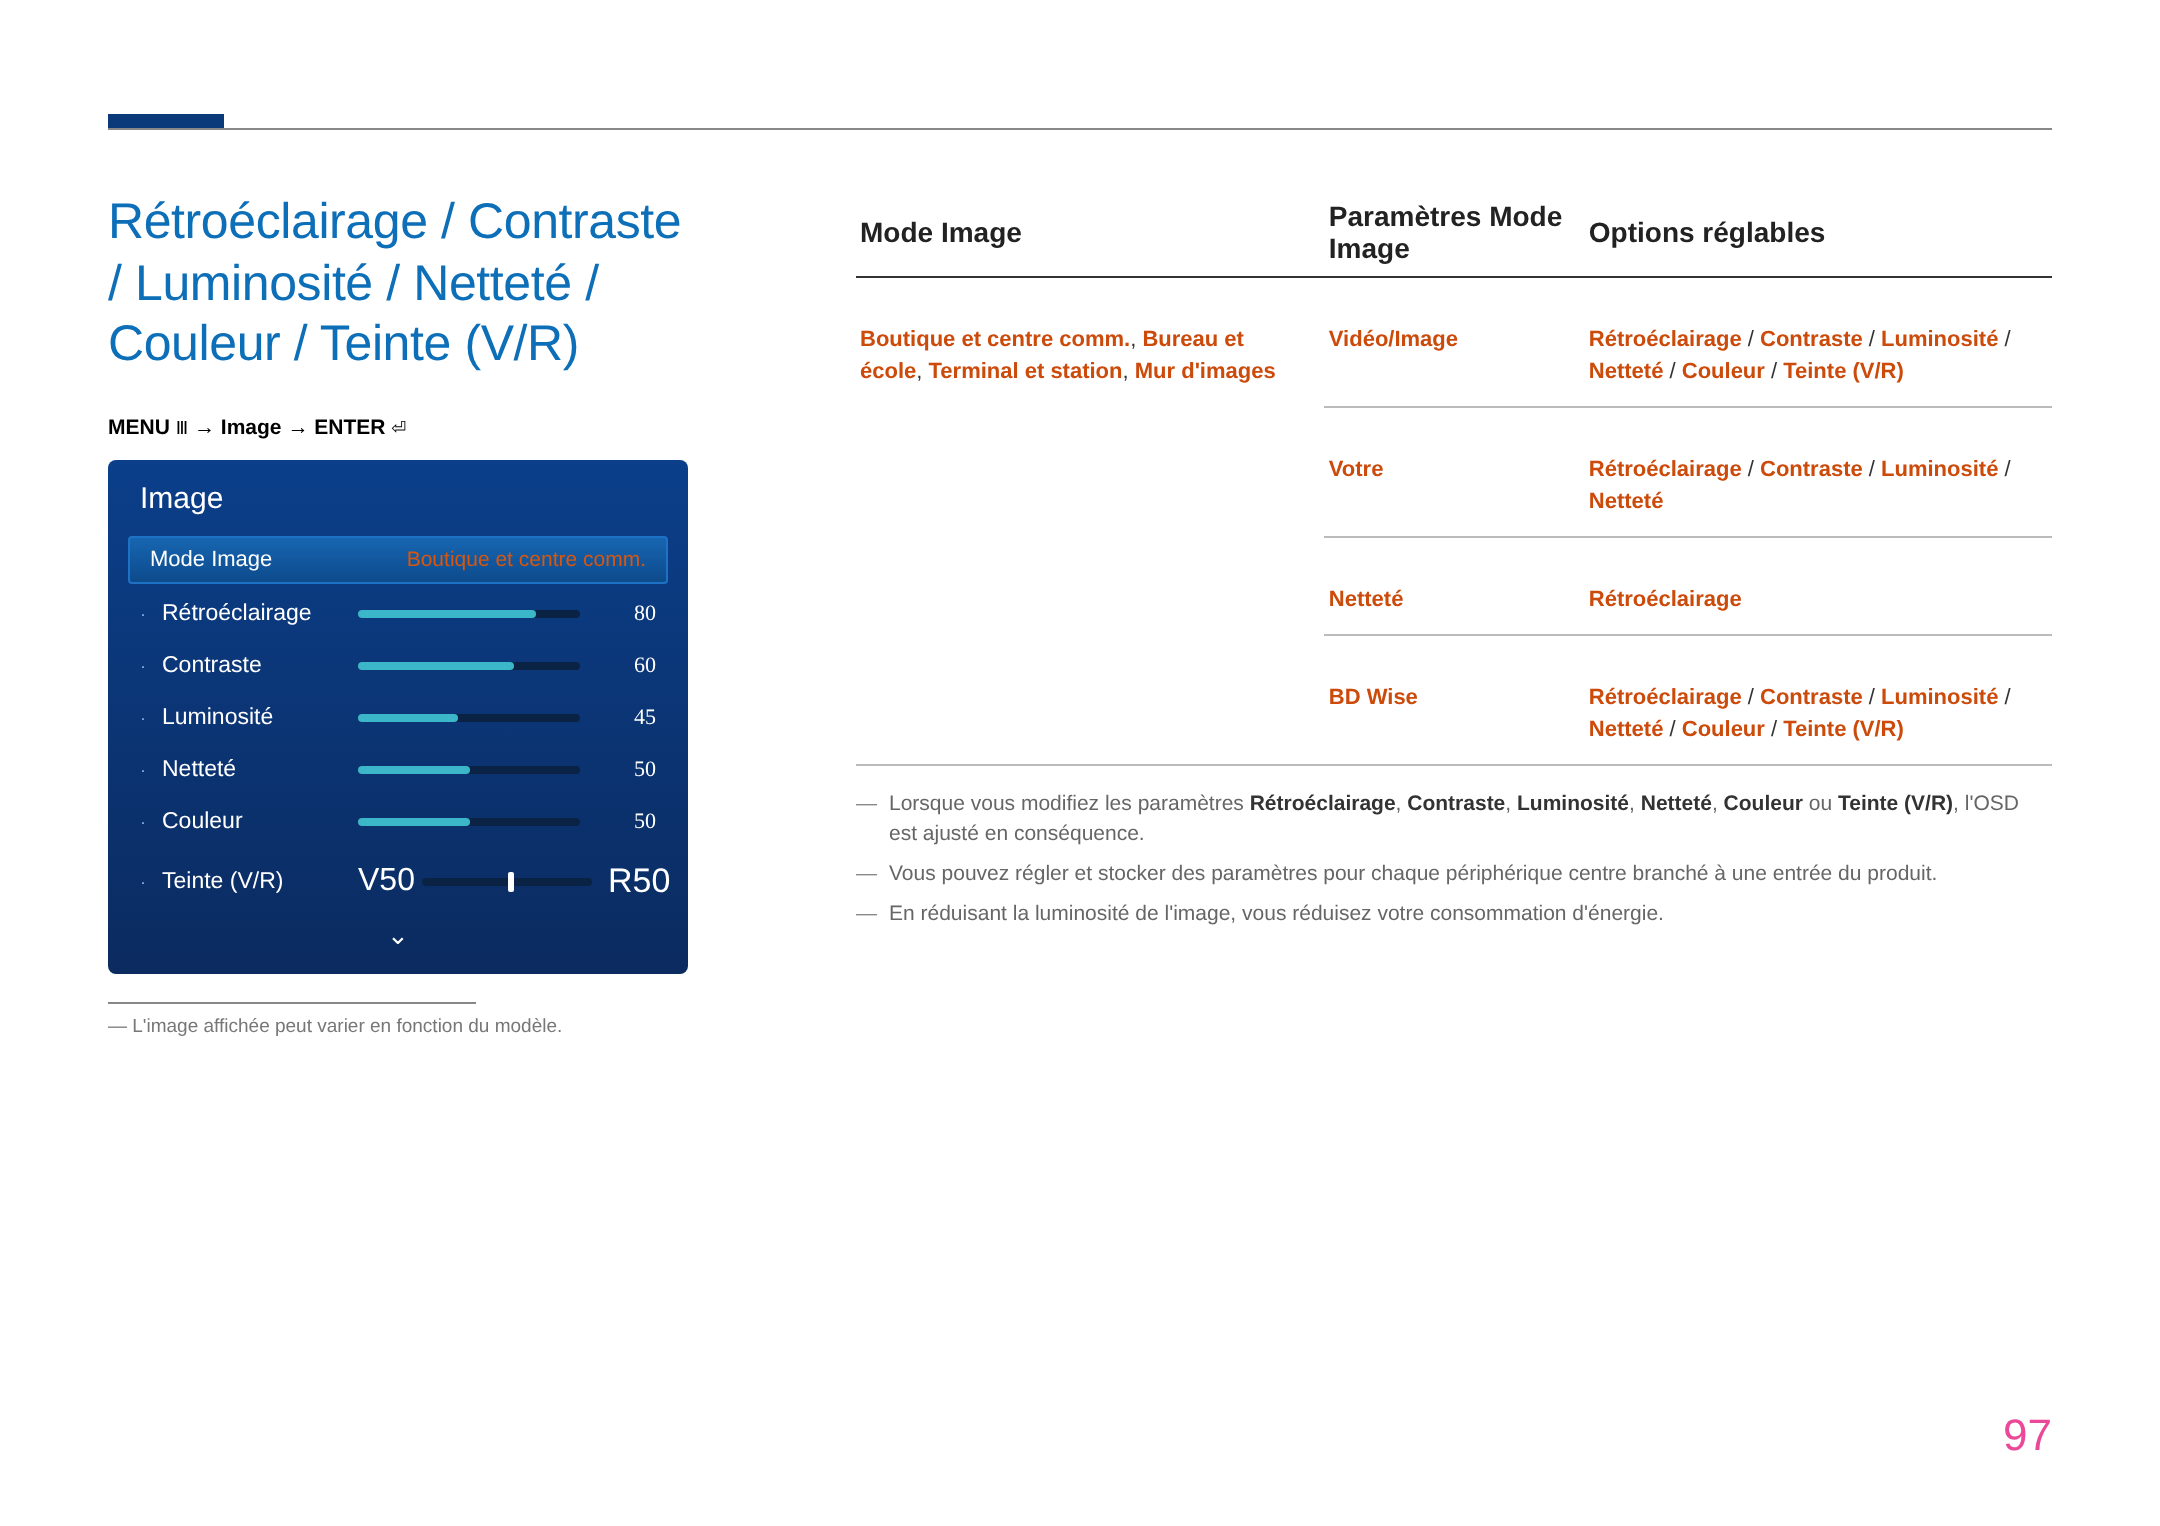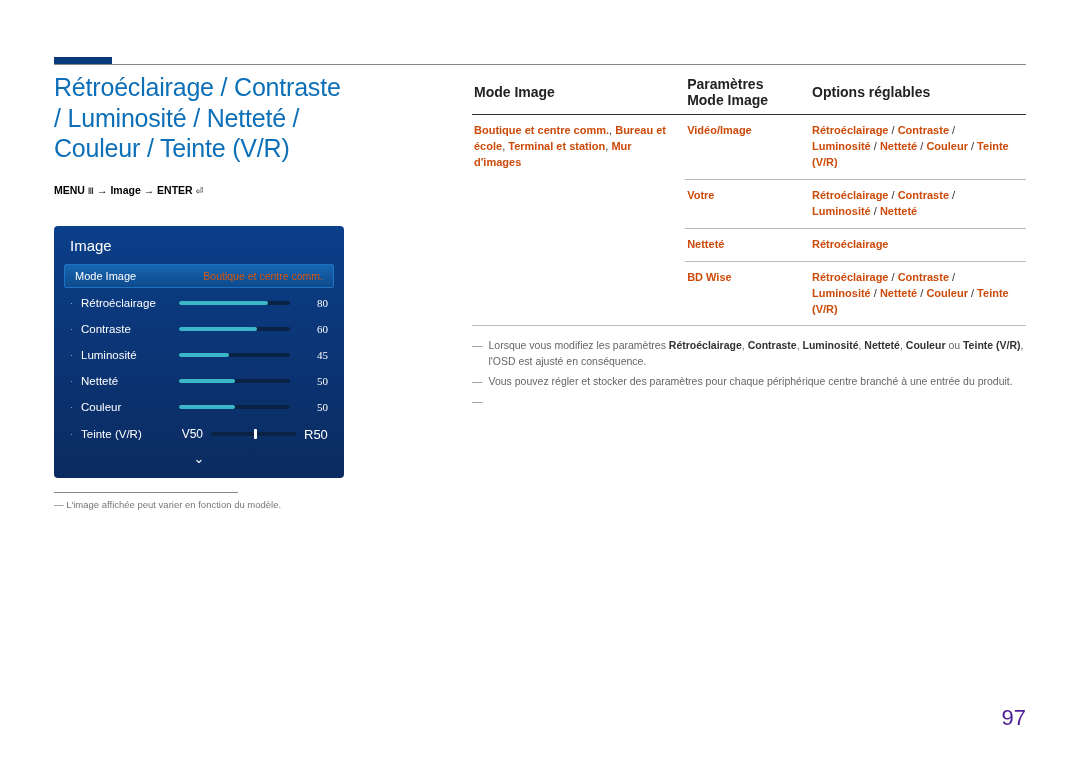--- a/index.html
+++ b/index.html
@@ -27,11 +27,11 @@
   }
   .page {
     position: absolute;
-    top: 72px;
+    top: 96px;
     left: 54px;
     right: 54px;
     display: flex;
-    gap: 120px;
+    gap: 76px;
   }
   .leftcol { width: 298px; flex: 0 0 298px; }
   .rightcol { flex: 1; }

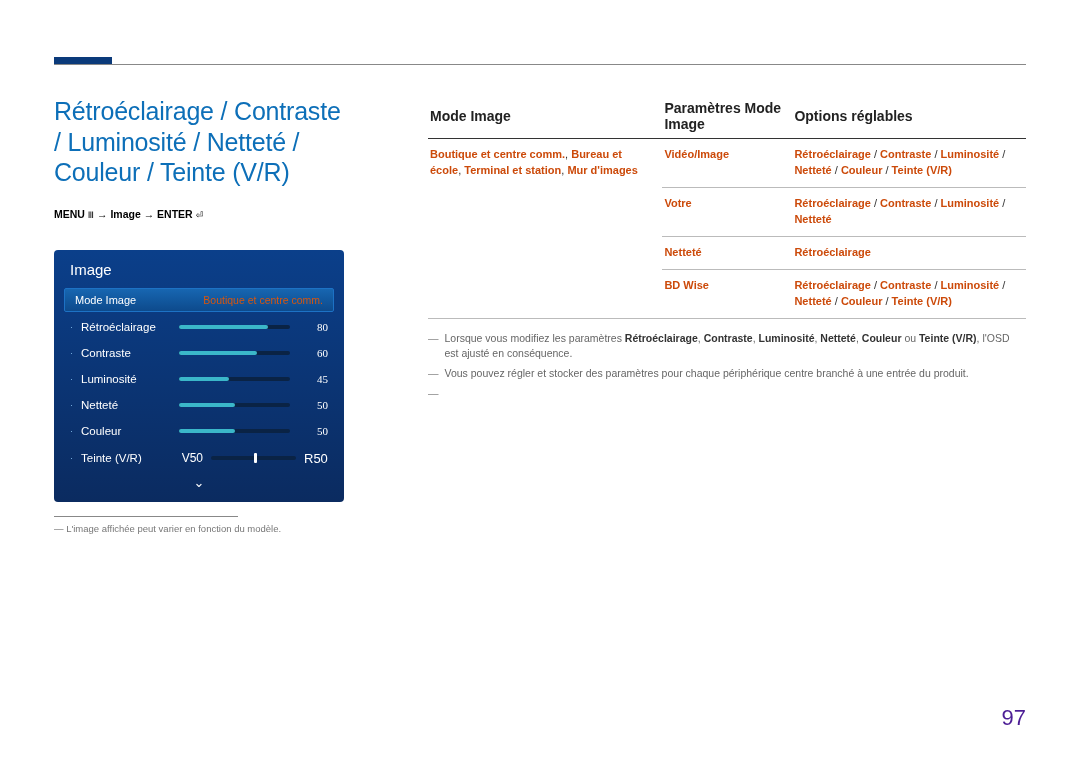--- a/index.html
+++ b/index.html
@@ -119,7 +119,7 @@
     border-bottom: 1.5px solid #333;
   }
   .tbl td {
-    padding: 8px 10px 8px 2px;
+    padding: 24px 10px 8px 2px;
     border-bottom: 1px solid #bbb;
     vertical-align: top;
     color: #cc4a0a;

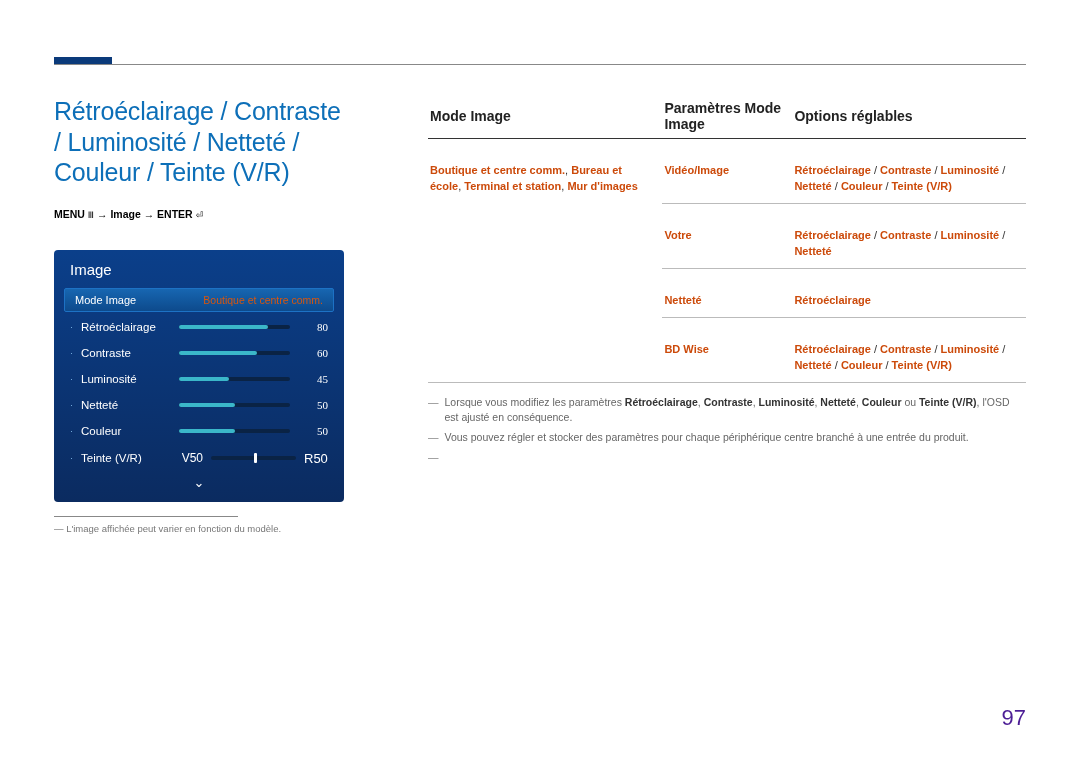--- a/index.html
+++ b/index.html
@@ -46,7 +46,7 @@
   .mpath {
     font-size: 10.5px;
     color: #000;
-    margin-bottom: 30px;
+    margin-bottom: 10px;
   }
   .mpath b { font-weight: bold; }
   .mpath .ic { display: inline-block; font-size: 9px; vertical-align: 0px; }

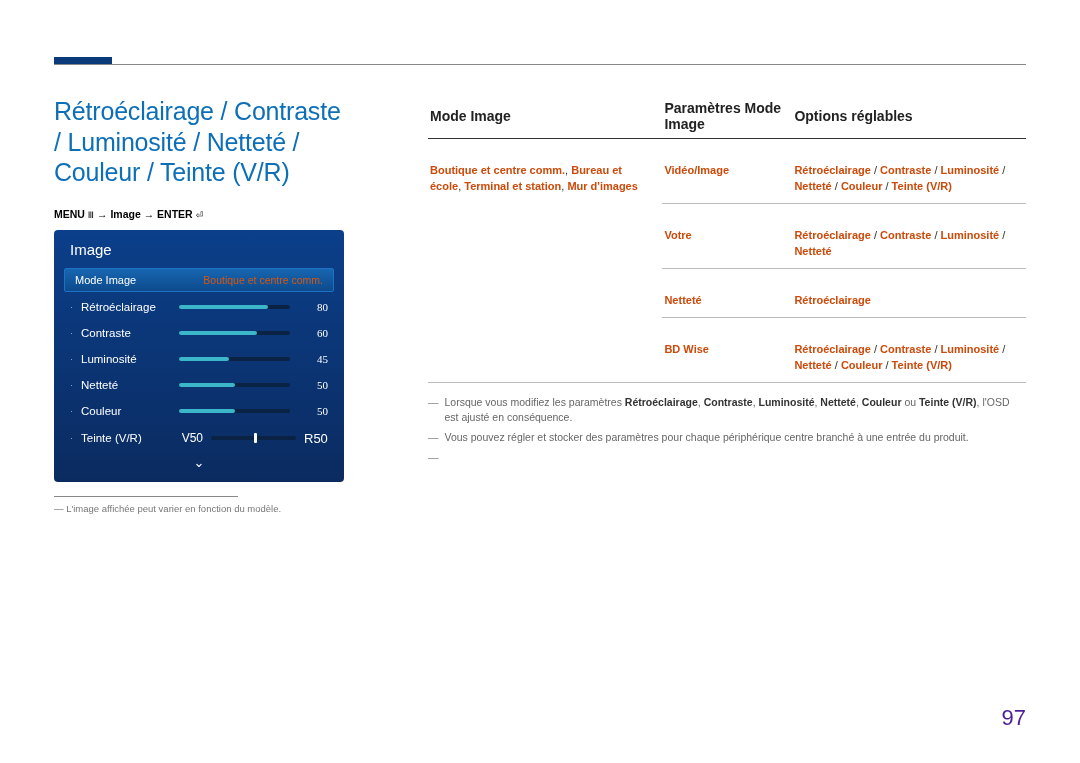--- a/index.html
+++ b/index.html
@@ -100,7 +100,7 @@
   .osd-row .val { width: 22px; text-align: right; font-size: 11px; font-family: Liberation Serif, serif; }
   .osd-row.tint .lab { flex: 0 0 92px;}
   .osd-row.tint .vbox { display:flex; flex:1; align-items:center; gap:8px;}
-  .osd-row.tint .vl { width:24px; font-size:12px; text-align:right;}
+  .osd-row.tint .vl { width:24px; font-size:16px; text-align:right;}
   .osd-row.tint .track { flex:1; margin:0;}
   .osd-row.tint .mark { position:absolute; top:-3px; width:3px; height:10px; background:#fff; border-radius:1px;}
   .osd-row.tint .vr { width:24px; font-size:13px; }

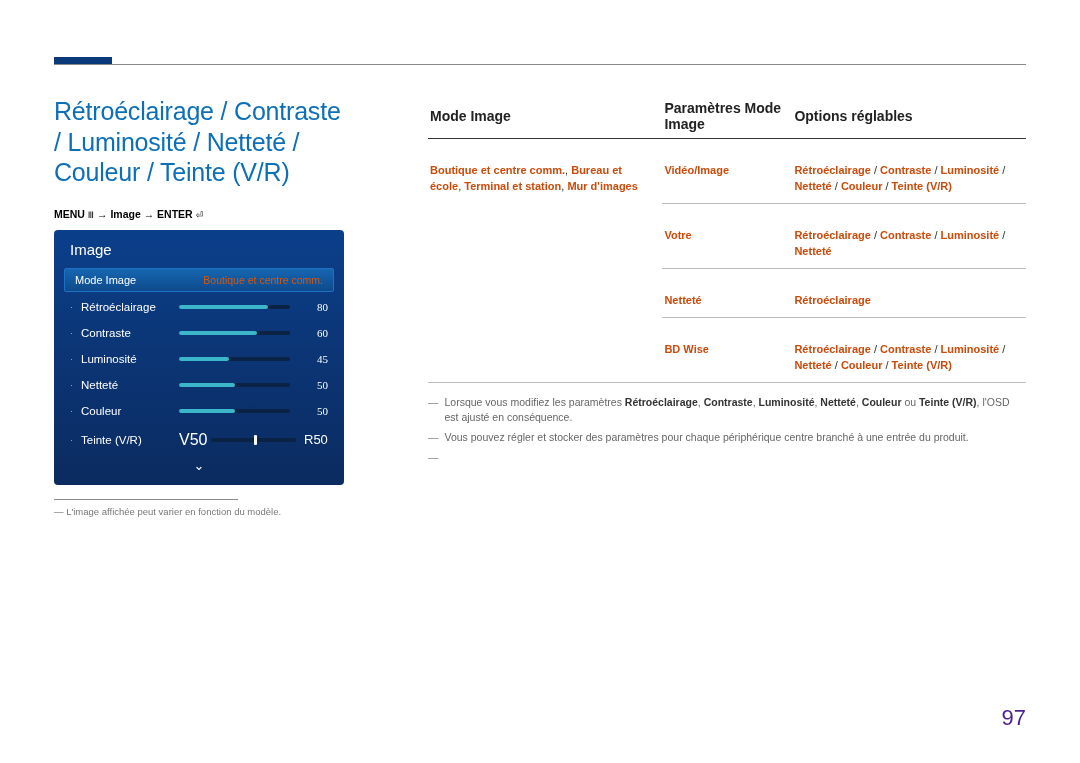--- a/index.html
+++ b/index.html
@@ -103,7 +103,7 @@
   .osd-row.tint .vl { width:24px; font-size:16px; text-align:right;}
   .osd-row.tint .track { flex:1; margin:0;}
   .osd-row.tint .mark { position:absolute; top:-3px; width:3px; height:10px; background:#fff; border-radius:1px;}
-  .osd-row.tint .vr { width:24px; font-size:13px; }
+  .osd-row.tint .vr { width:24px; font-size:17px; }
   .osd-chev { text-align:center; color:#fff; padding:2px 0 4px 0; font-size:13px;}
   .osd-hr { border:none; border-top:1px solid #888; margin: 14px 0 6px 0; width: 184px;}
   .osd-note { font-size: 9.5px; color: #777; }

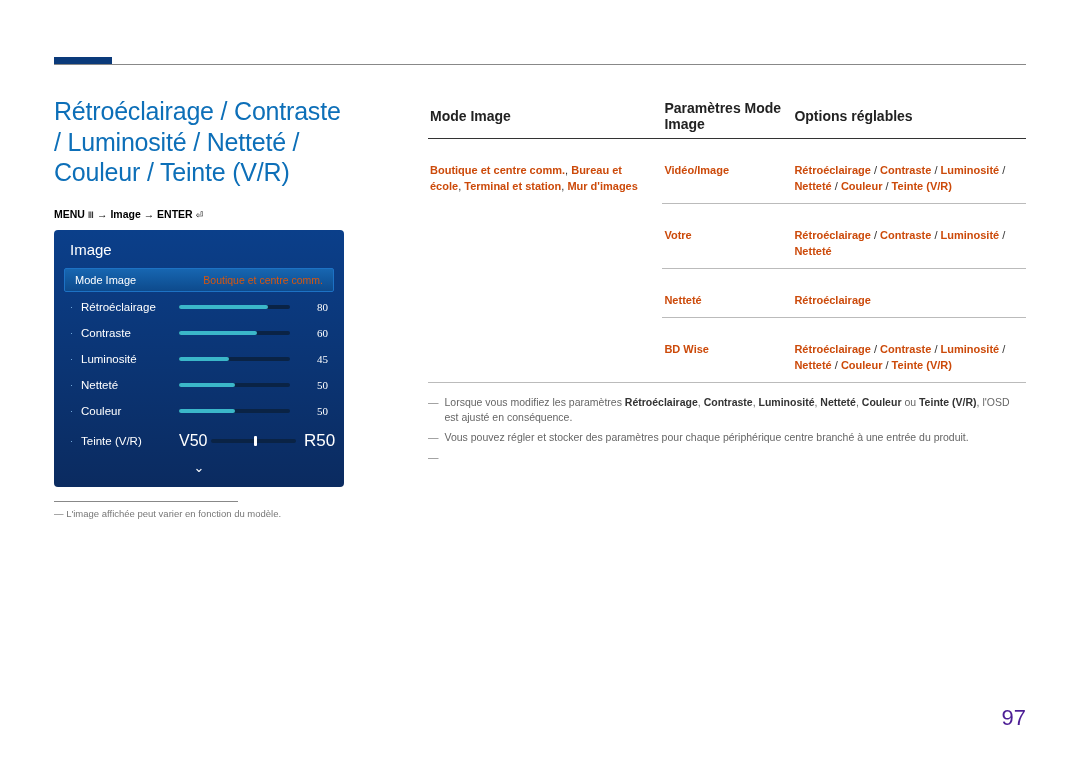--- a/index.html
+++ b/index.html
@@ -270,6 +270,7 @@
       </div>
       <div class="nrow">
         <span class="dash">―</span>
+        <span>En réduisant la luminosité de l'image, vous réduisez votre consommation d'énergie.</span>
       </div>
     </div>
   </div>

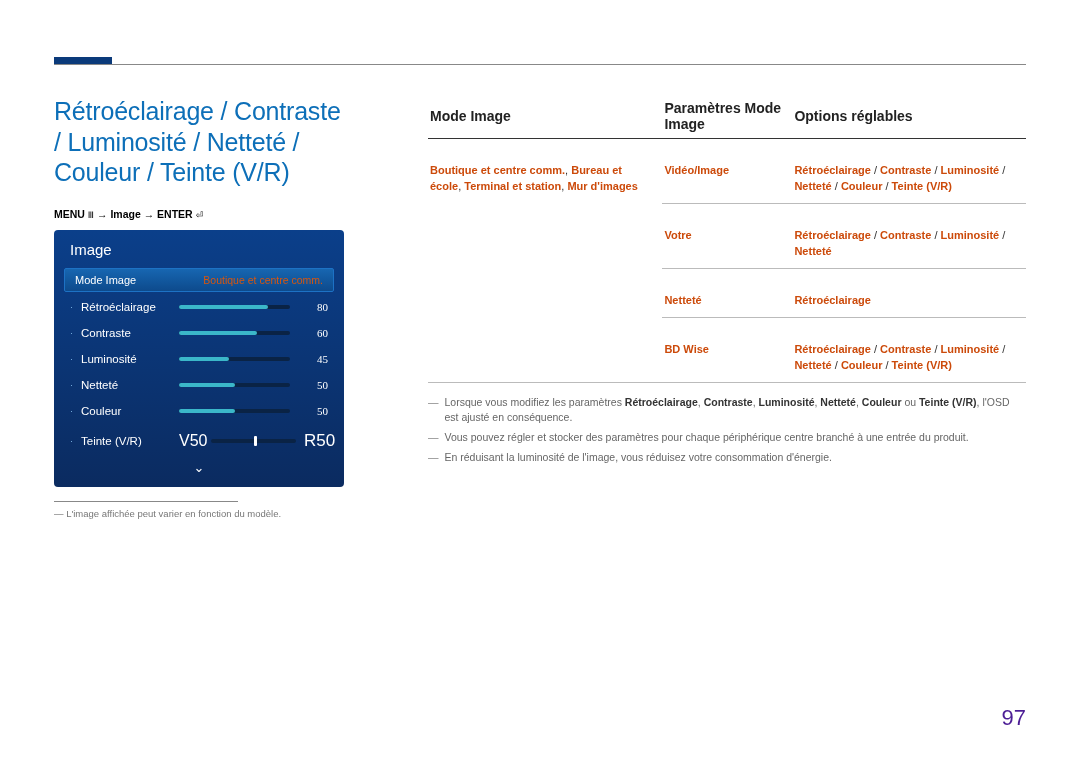--- a/index.html
+++ b/index.html
@@ -137,7 +137,7 @@
     bottom: 32px;
     right: 54px;
     font-size: 22px;
-    color: #4c1d95;
+    color: #ec4899;
     font-weight: 300;
   }
 </style>

